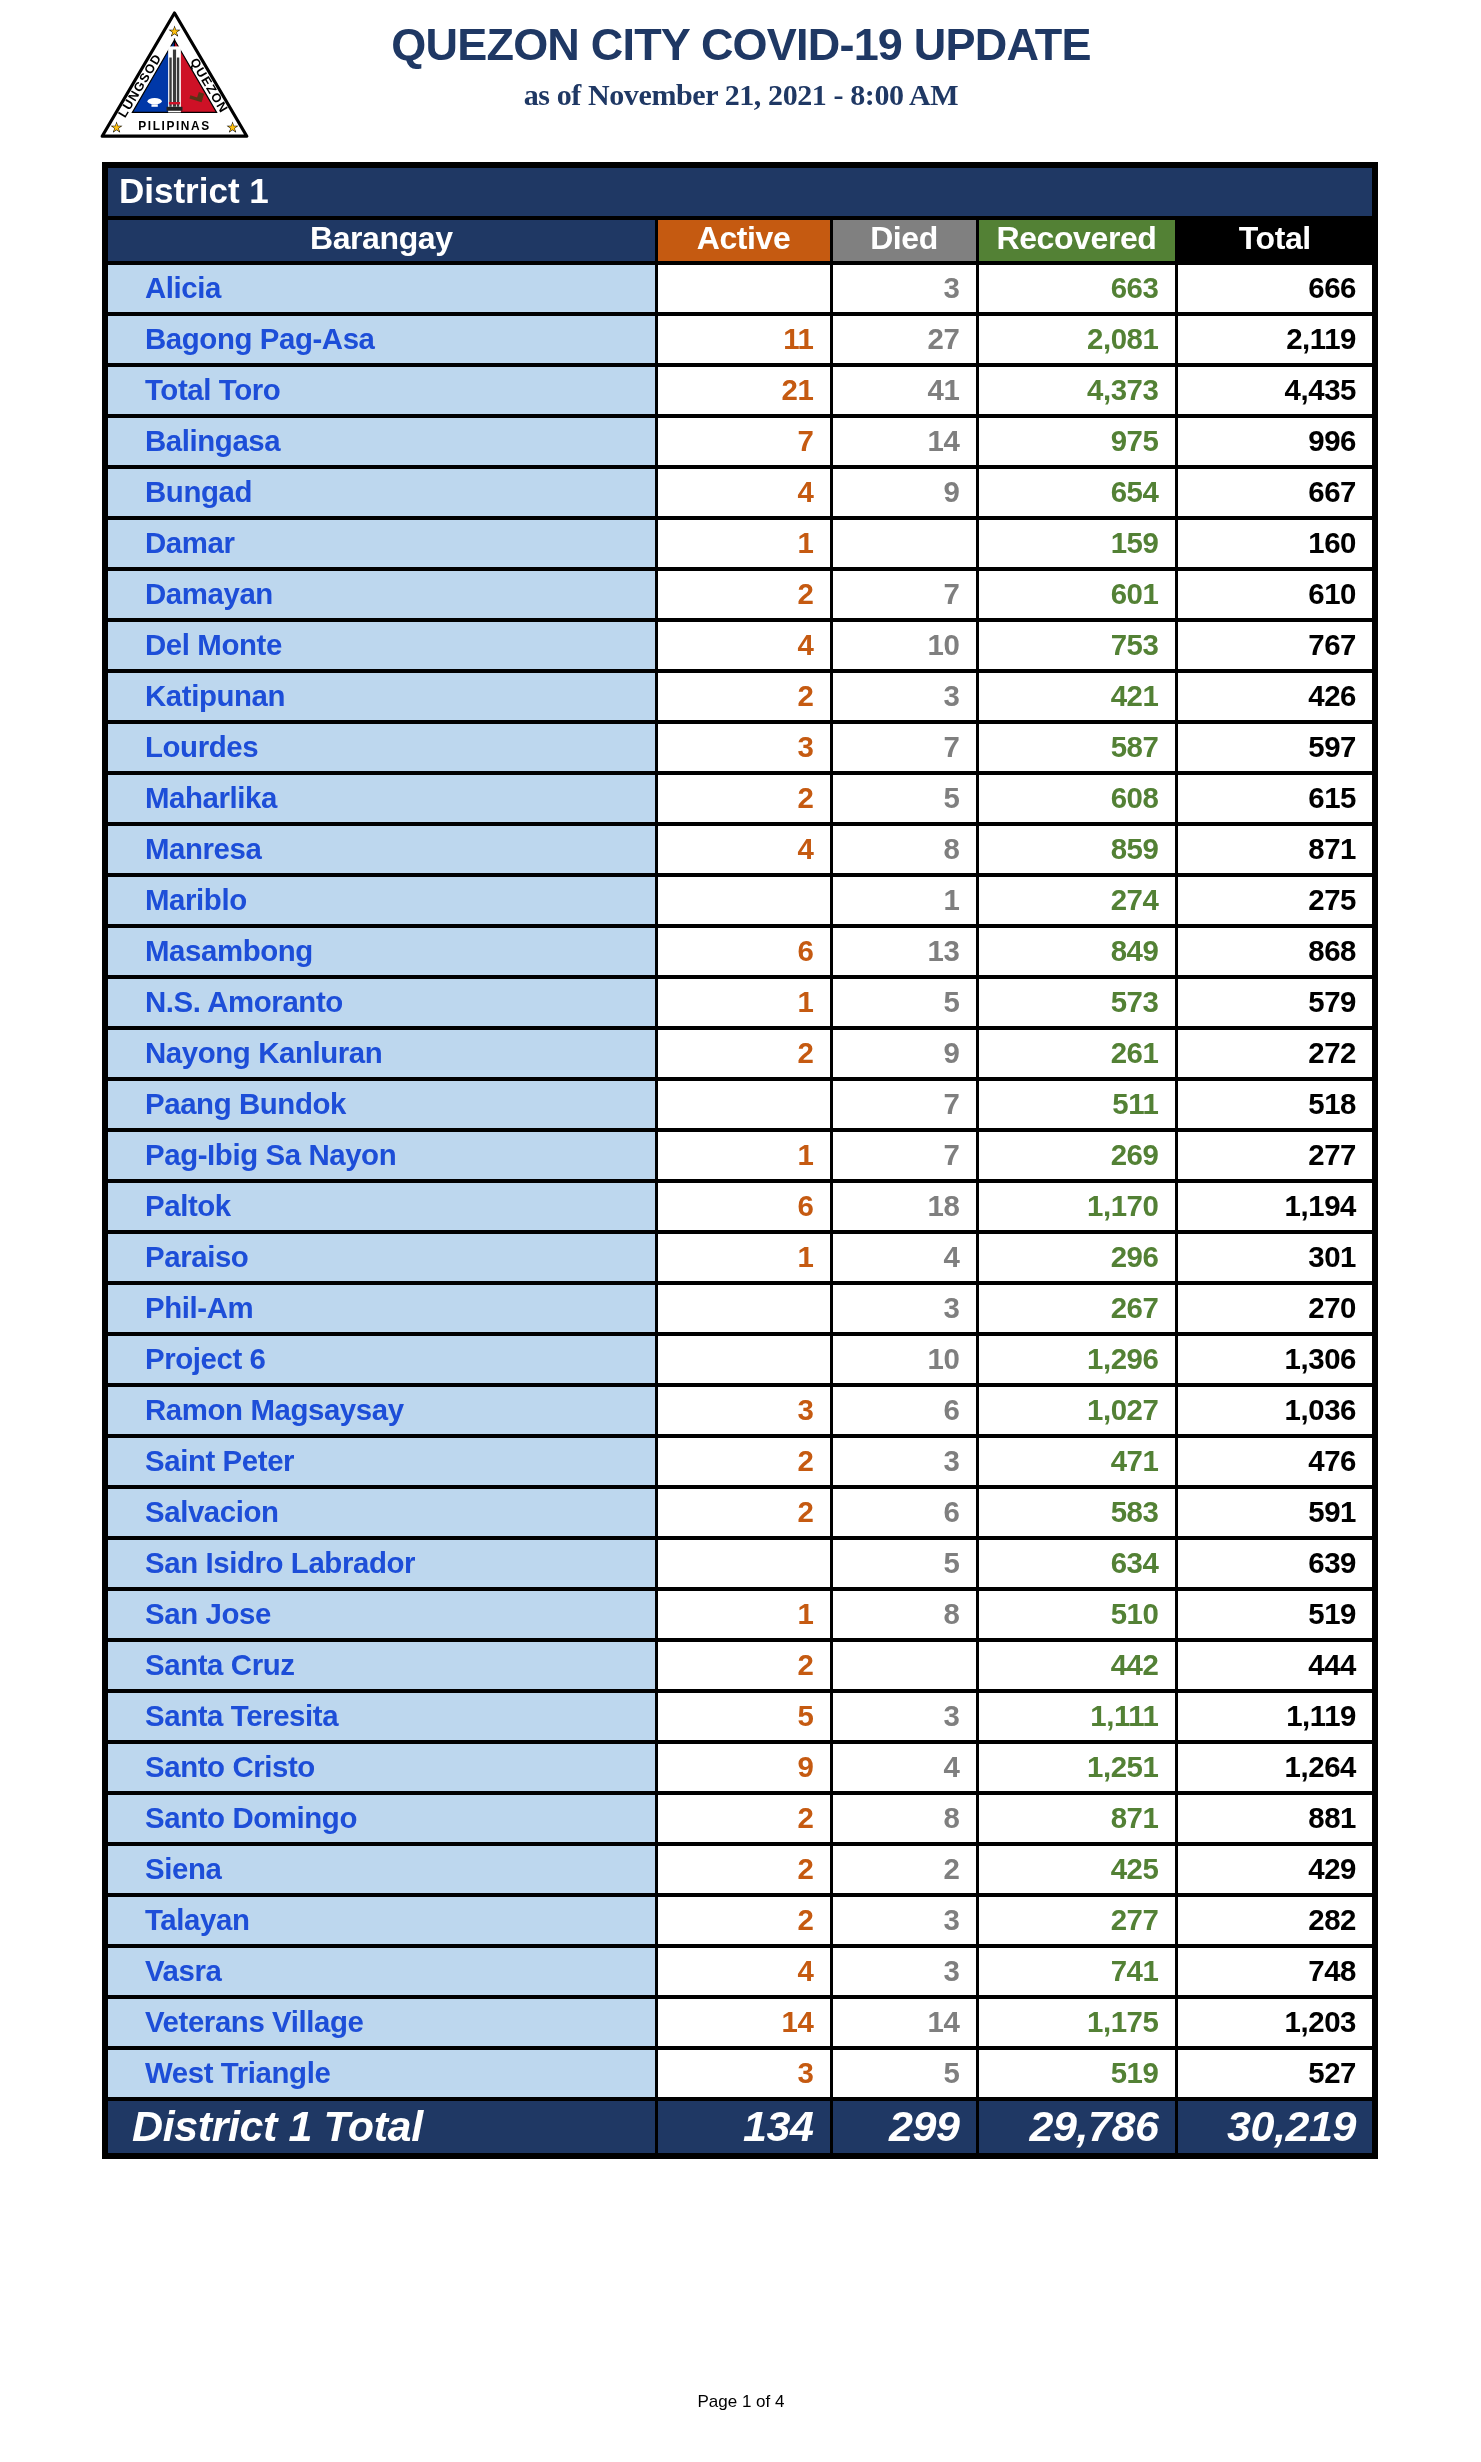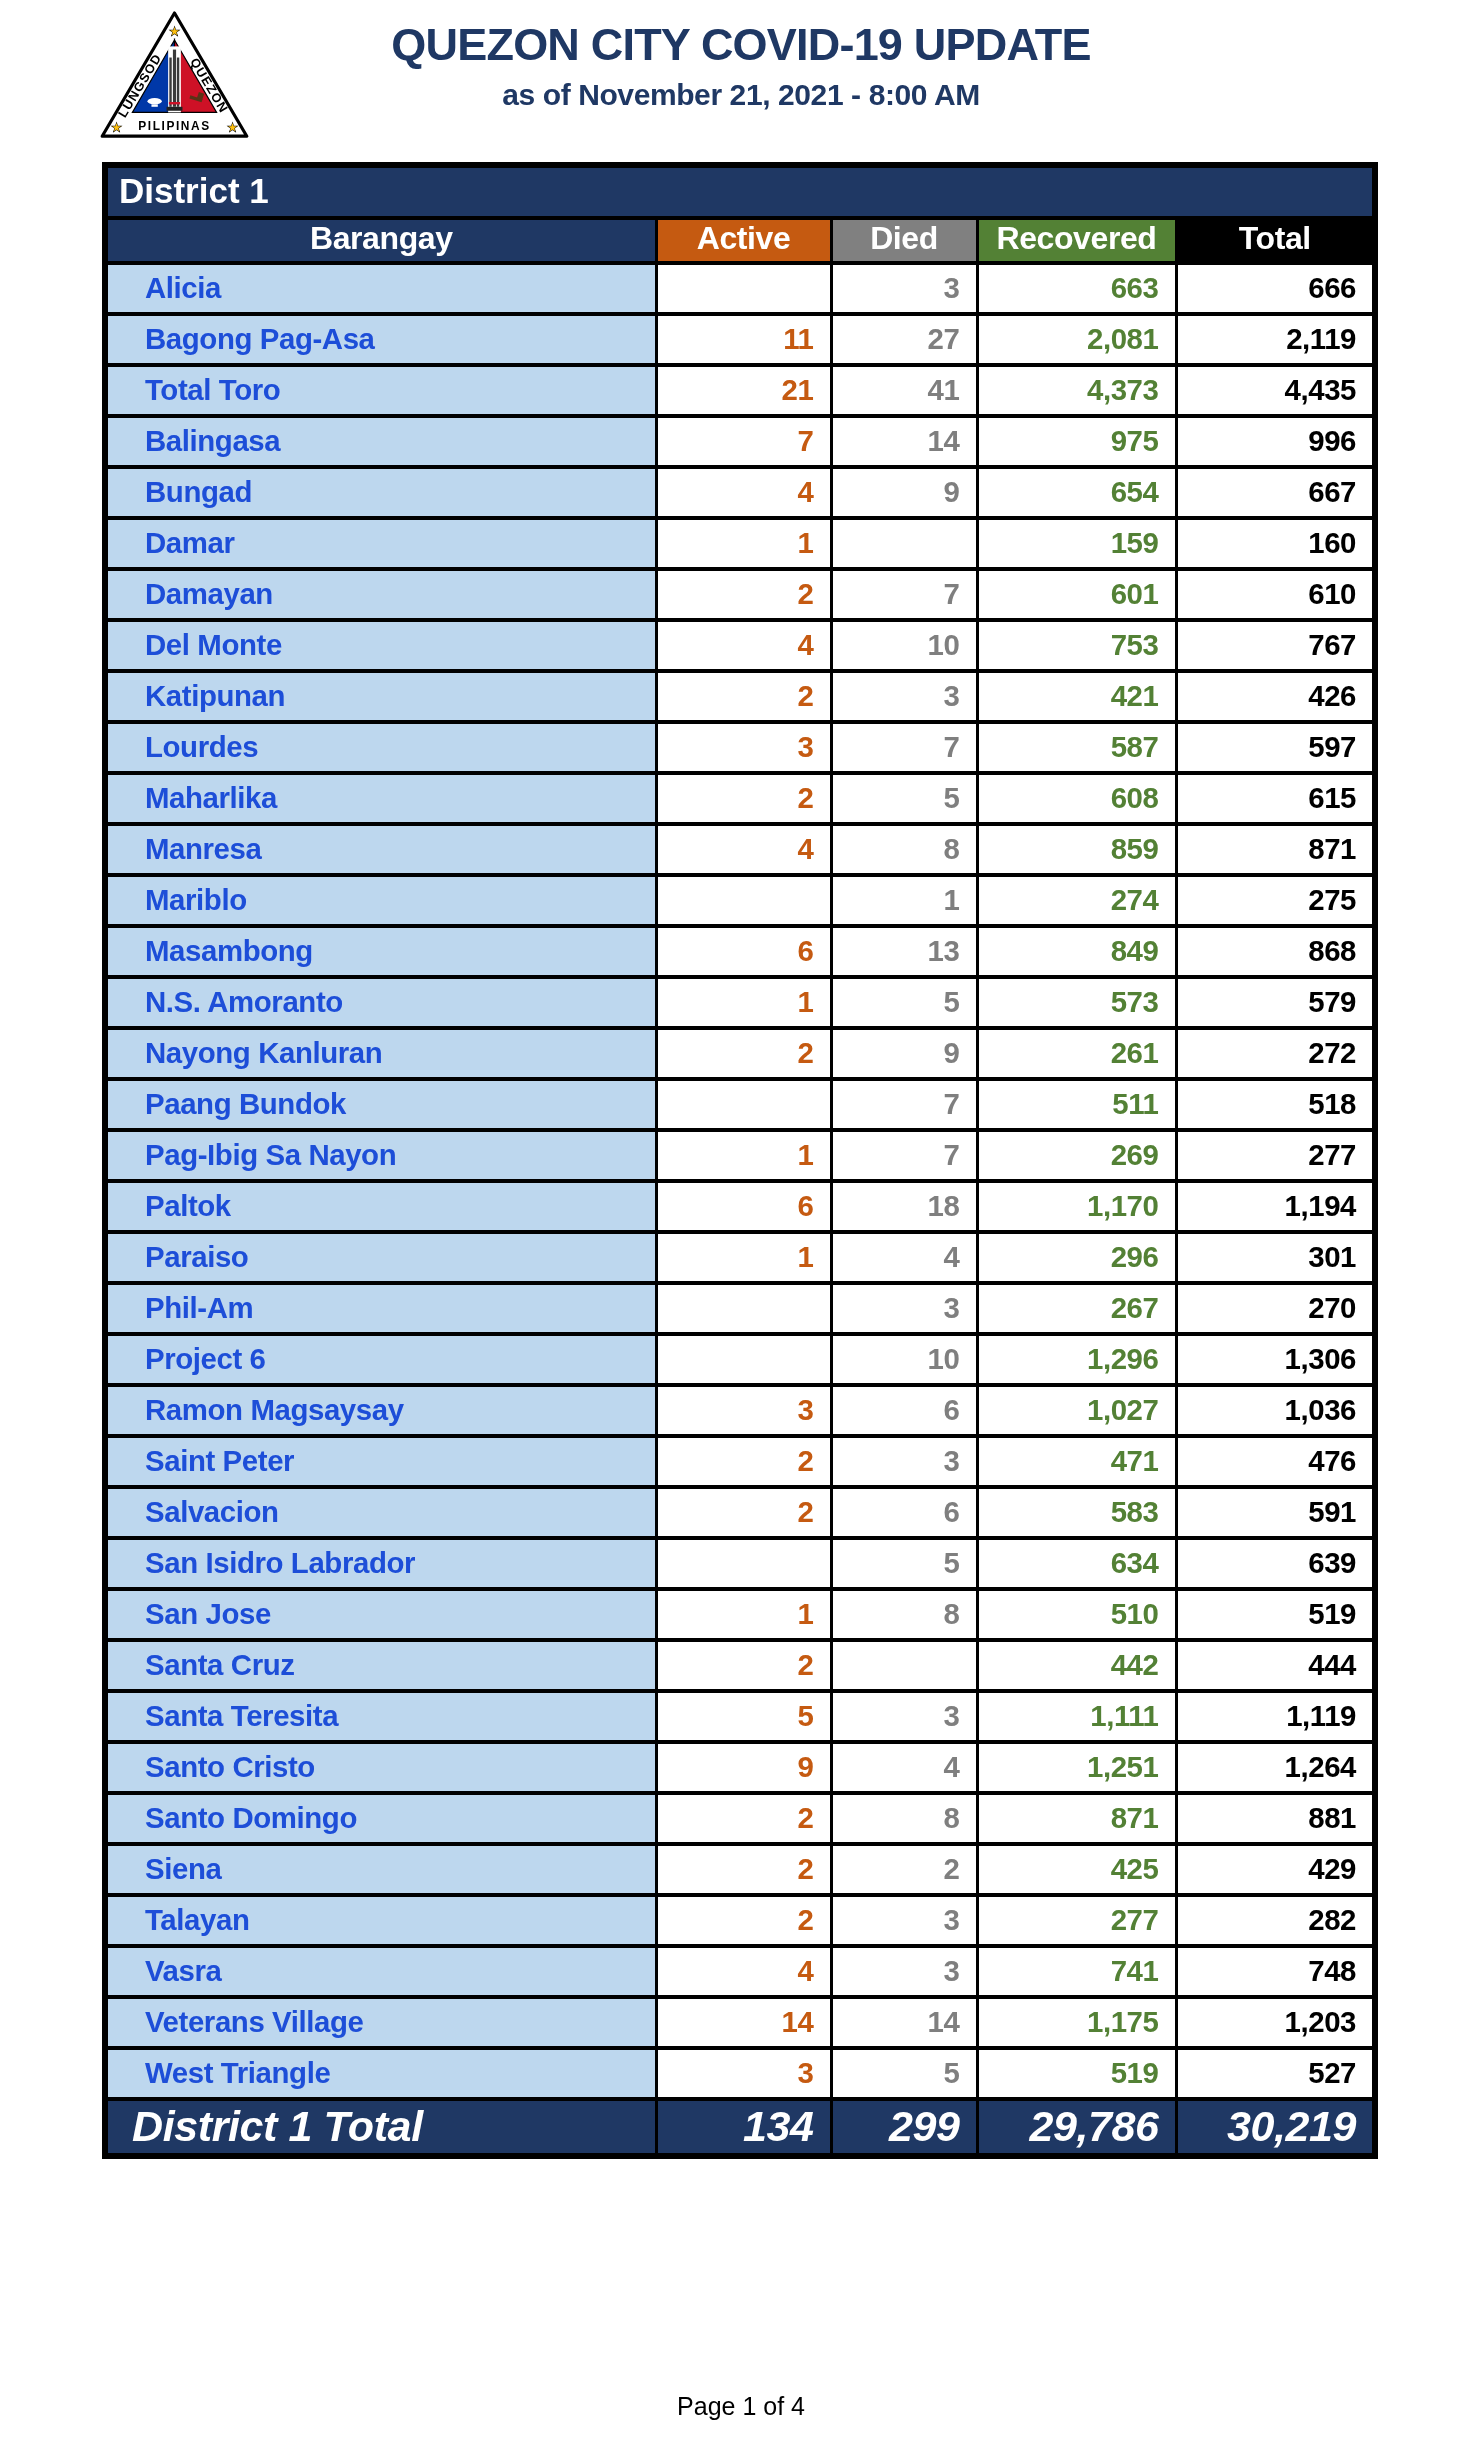--- a/index.html
+++ b/index.html
@@ -15,7 +15,7 @@
   .logo{position:absolute; left:99px; top:8px; width:151px; height:134px;}
   .titles{position:absolute; left:0; top:21px; width:100%; text-align:center; color:var(--navy);}
   .title{font-size:45px; font-weight:bold; letter-spacing:-0.8px; line-height:1.05;}
-  .subtitle{font-size:30px; font-weight:bold; margin-top:9.6px; letter-spacing:-0.4px;}
+  .subtitle{font-size:30px; font-weight:bold; margin-top:9.6px; letter-spacing:-0.4px;font-family:Liberation Serif, serif;}
   
   table.covid{
     position:absolute; left:102px; top:162px; width:1270px;

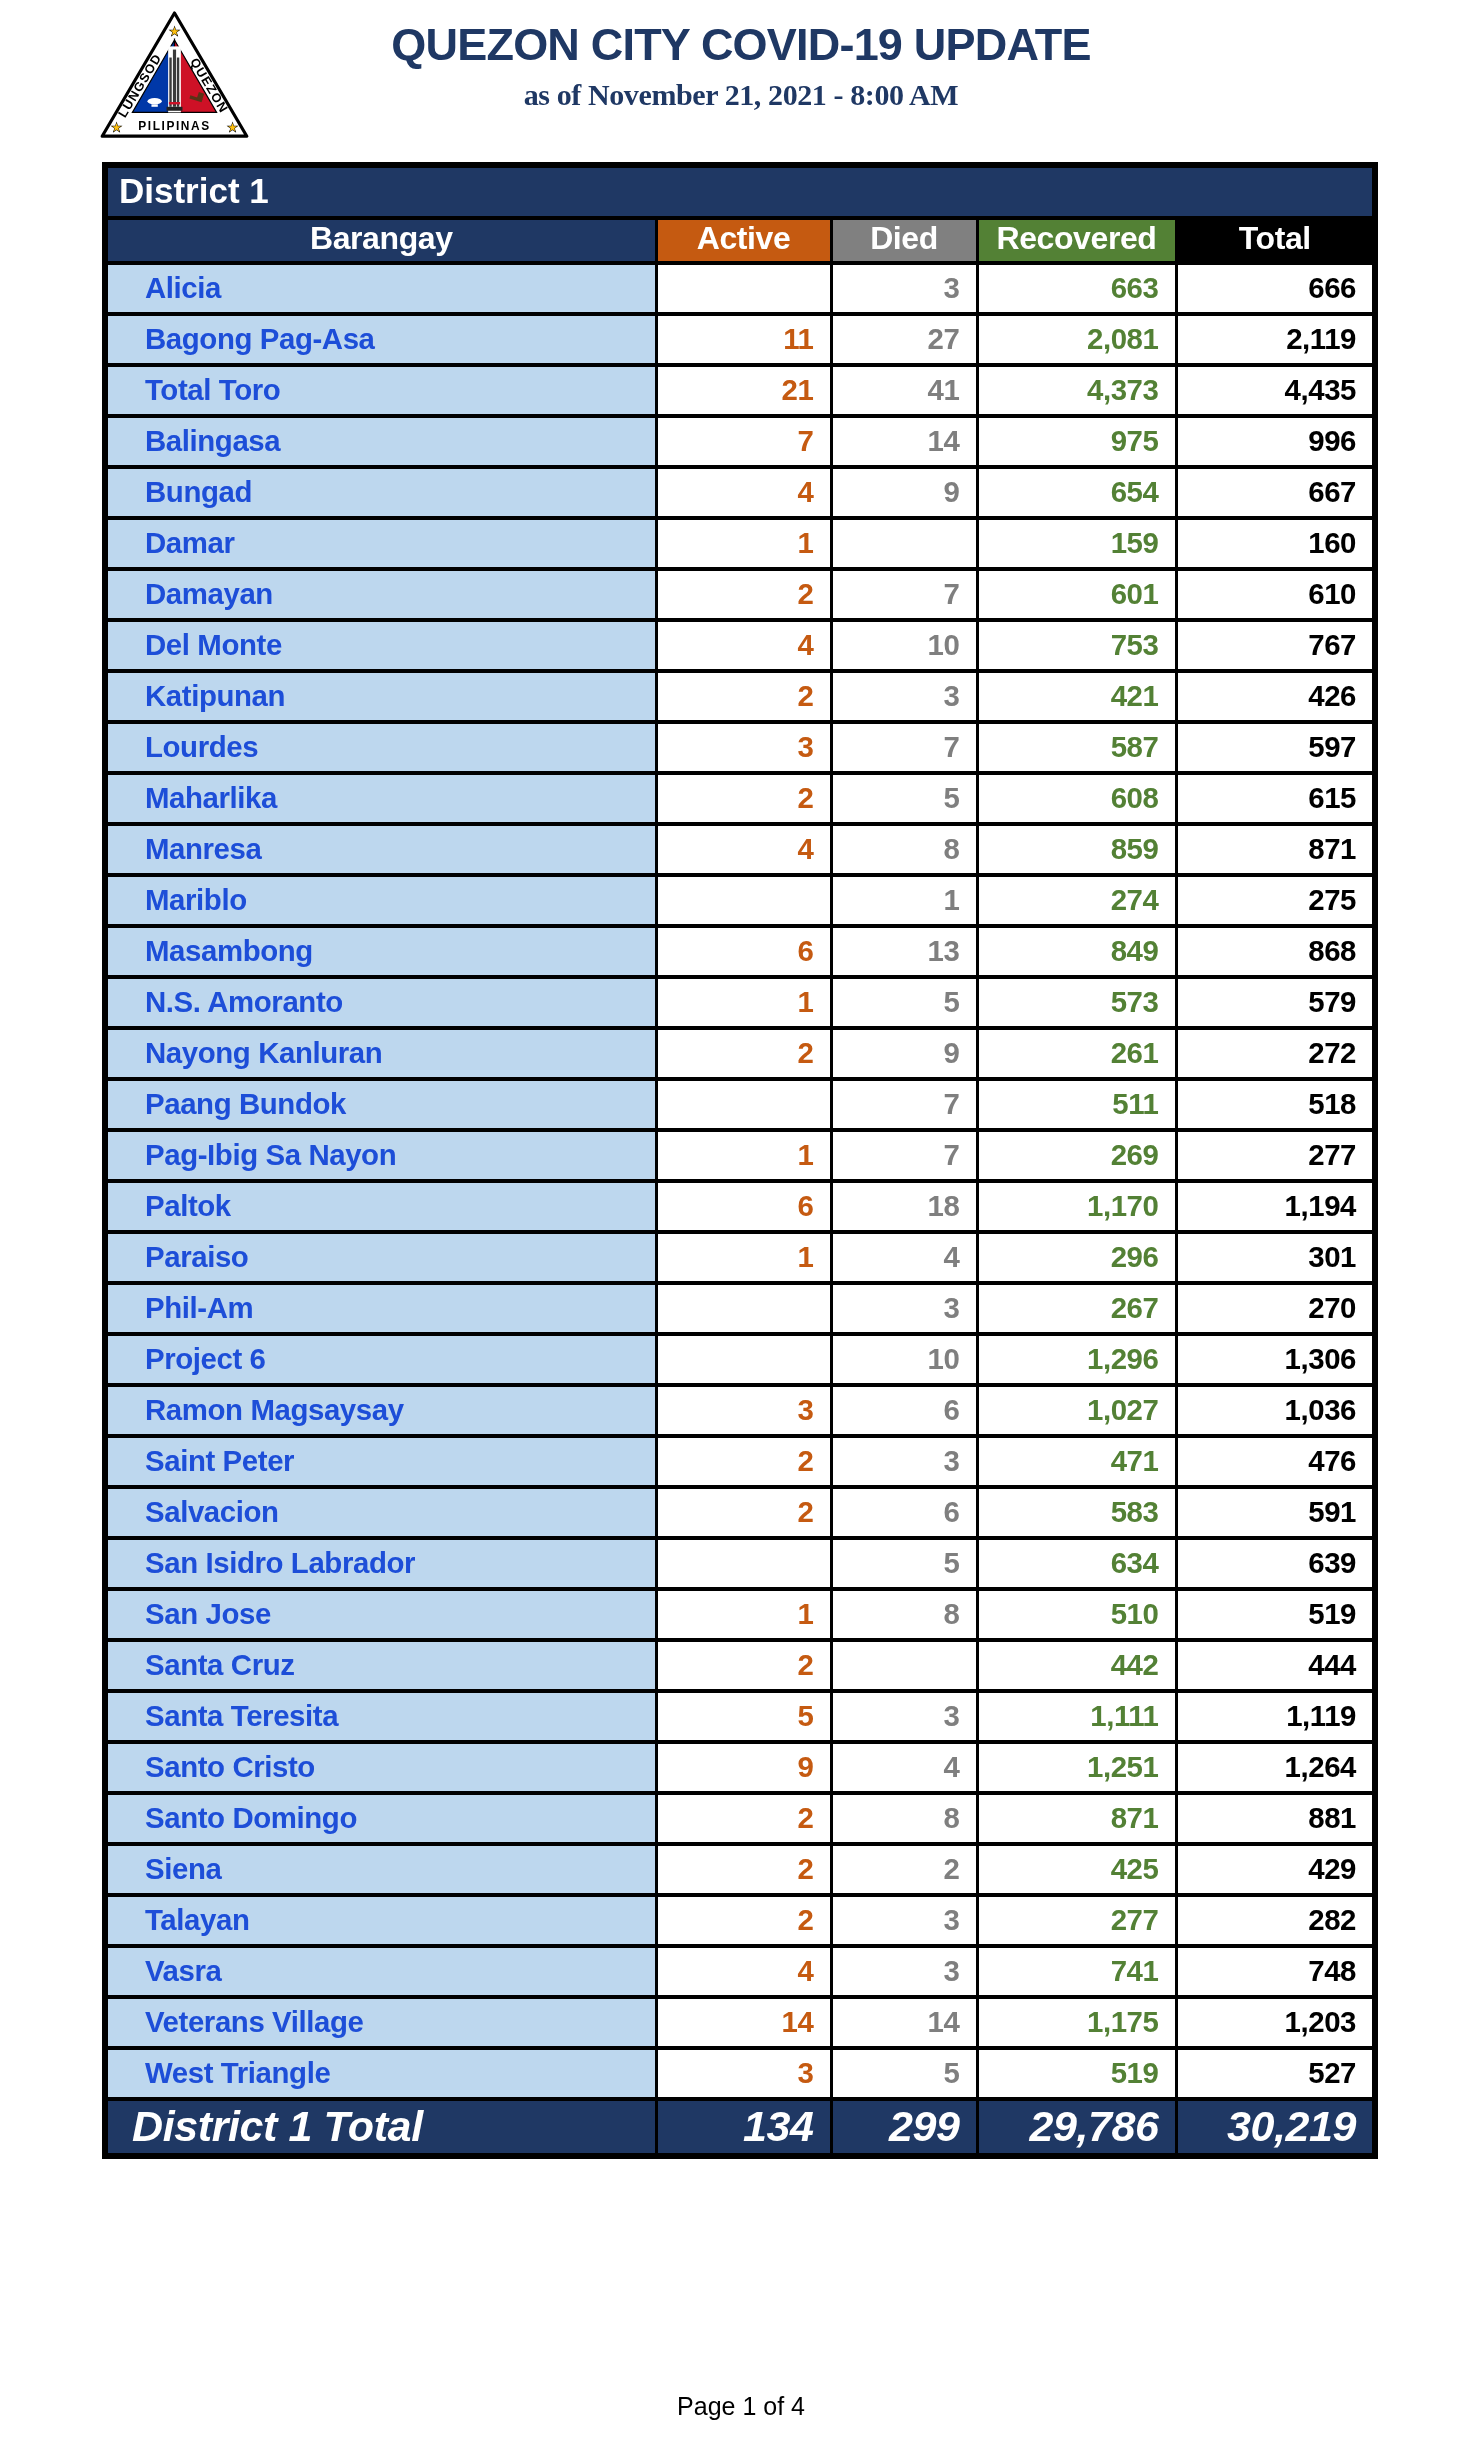--- a/index.html
+++ b/index.html
@@ -55,7 +55,7 @@
   
   .footer{
     position:absolute; top:2392px; left:0; width:100%;
-    text-align:center; font-size:25px; color:#000;
+    text-align:center; font-size:17px; color:#000;
   }
   
   .seal-text{font-family:"Liberation Sans",sans-serif; font-weight:bold; fill:#000;}

